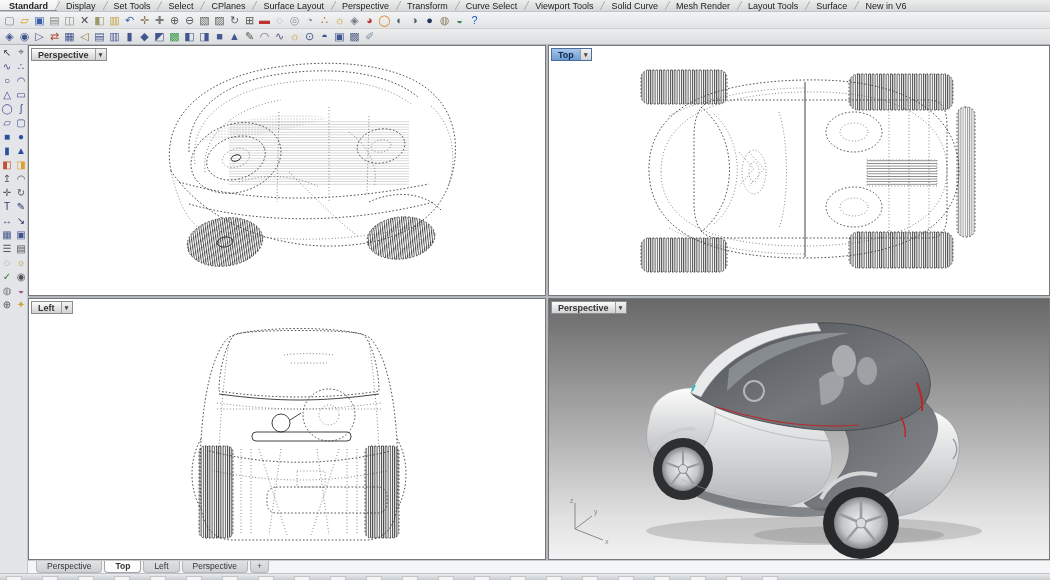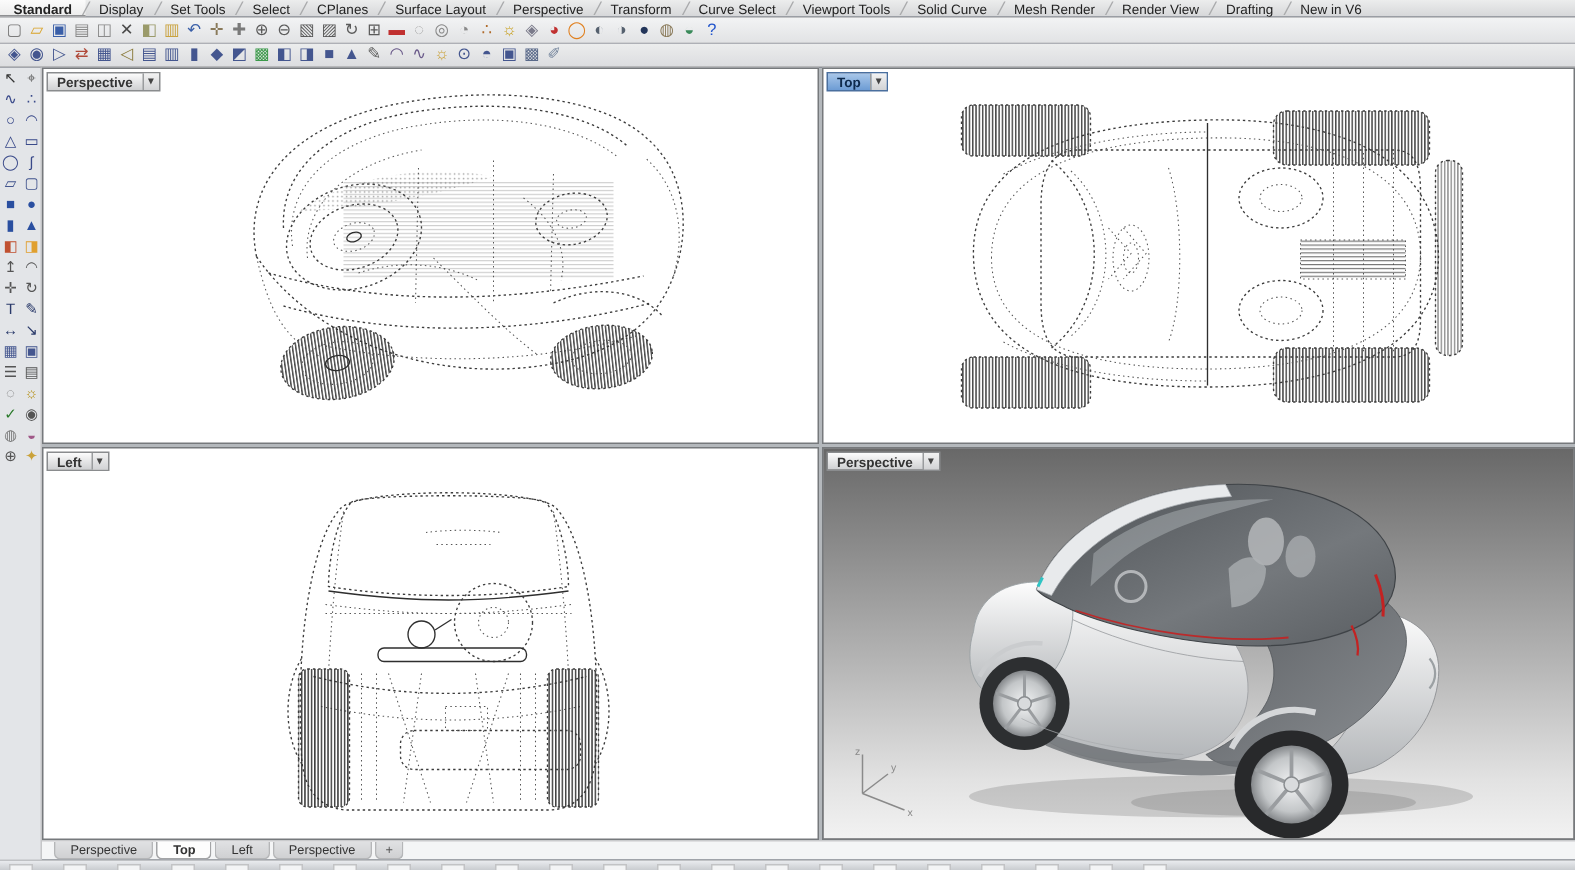--- a/index.html
+++ b/index.html
@@ -88,7 +88,7 @@
       <div class="mtab">Viewport Tools</div>
       <div class="mtab">Solid Curve</div>
       <div class="mtab">Mesh Render</div>
-      <div class="mtab">Render View</div>
+      <div class="mtab">Layout Tools</div>
       <div class="mtab">Drafting</div>
       <div class="mtab">New in V6</div>
     </div>

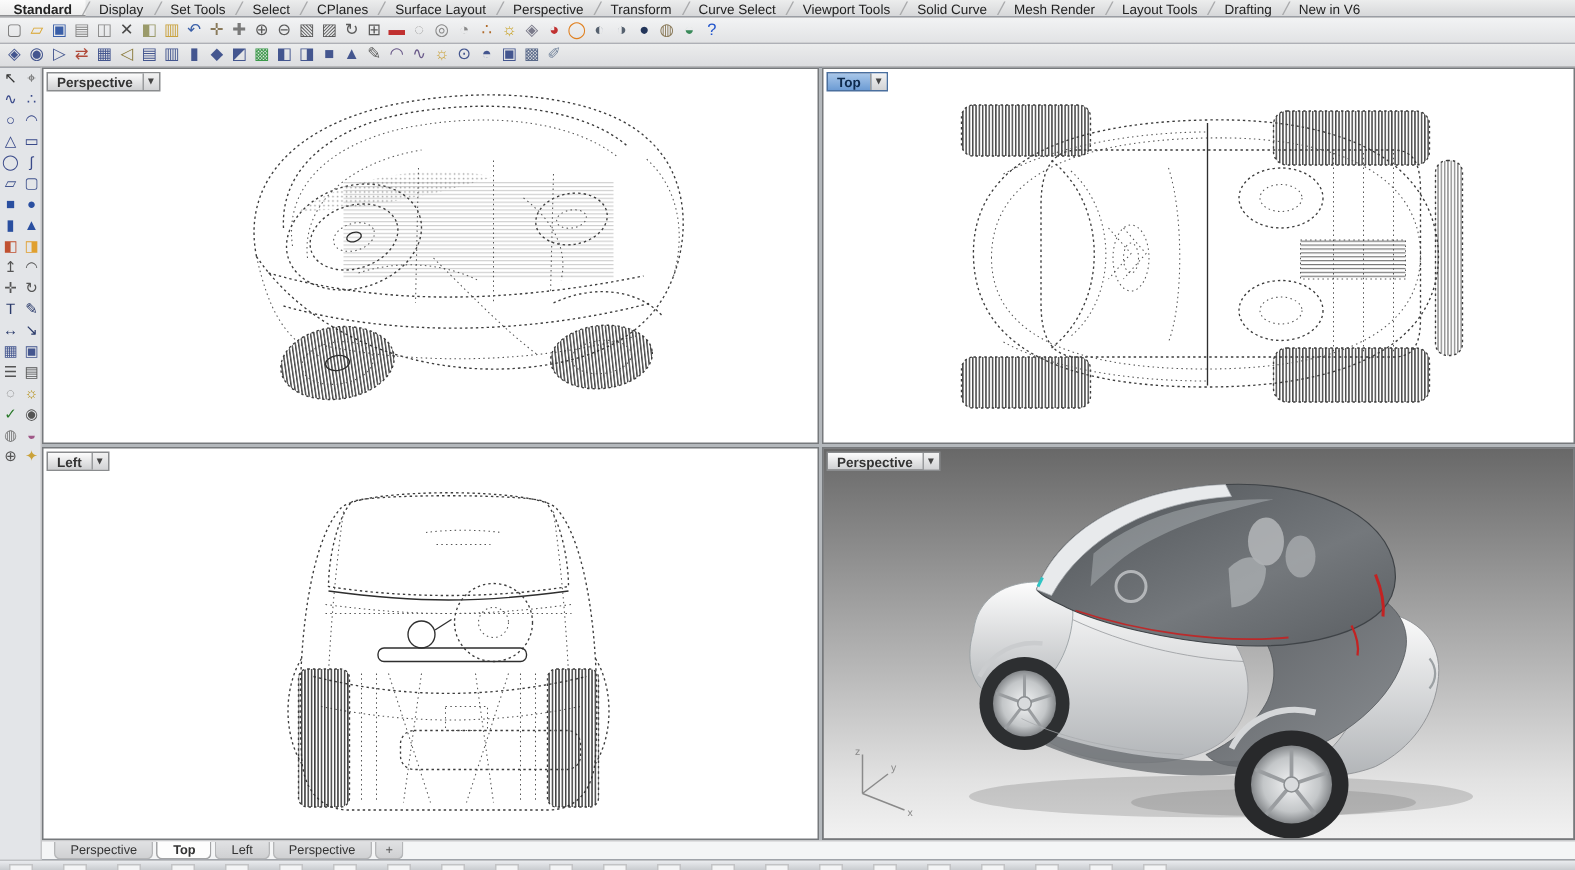--- a/index.html
+++ b/index.html
@@ -89,7 +89,7 @@
       <div class="mtab">Solid Curve</div>
       <div class="mtab">Mesh Render</div>
       <div class="mtab">Layout Tools</div>
-      <div class="mtab">Drafting</div>
+      <div class="mtab">Surface</div>
       <div class="mtab">New in V6</div>
     </div>
   <div id="tbar1">

